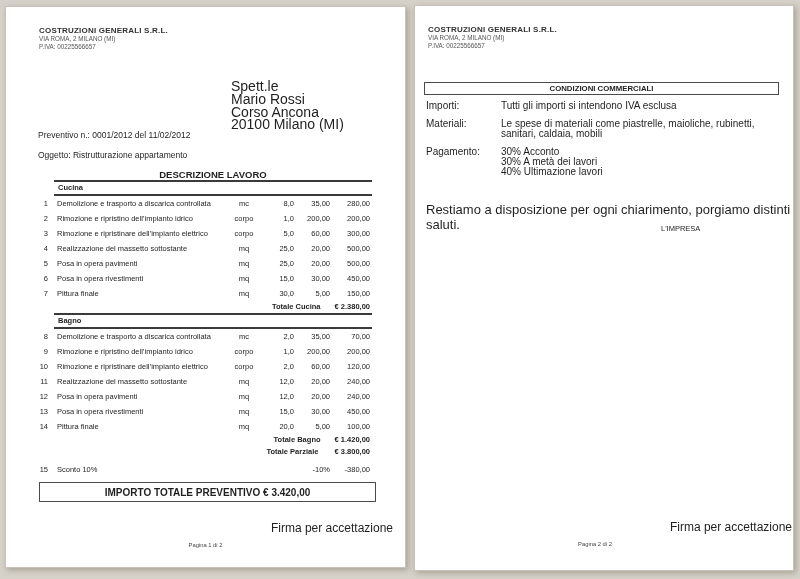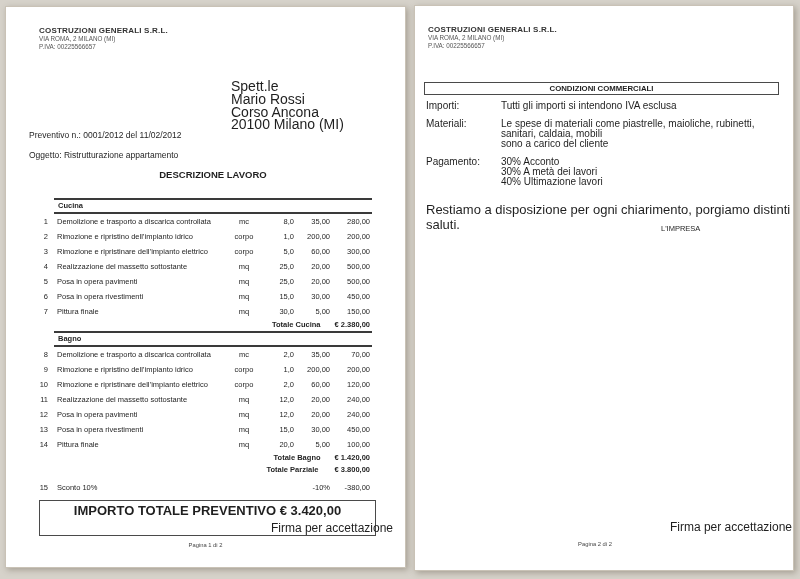--- a/index.html
+++ b/index.html
@@ -22,7 +22,7 @@
   .companyR{left:13px;top:19px;}
 
   .recipient{position:absolute;left:225px;top:73px;font-size:14px;line-height:12.8px;}
-  .meta{position:absolute;left:23px;font-size:8.5px;}
+  .meta{position:absolute;left:32px;font-size:8.5px;}
   .meta.quote{top:123px;}
   .meta.subject{top:143px;}
 

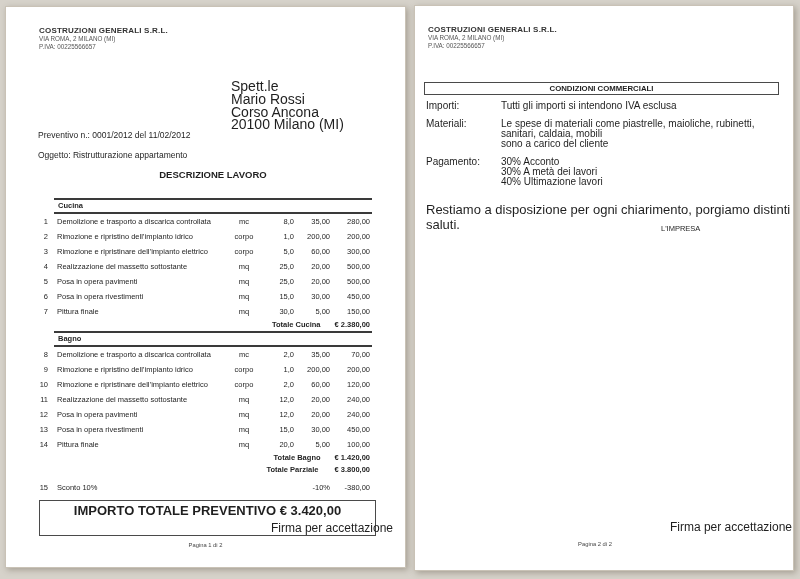--- a/index.html
+++ b/index.html
@@ -240,7 +240,6 @@
           <div class="cc-label">Materiali:</div>
           <div class="cc-lines">
             <div class="cc-line">Le spese di materiali come piastrelle, maioliche, rubinetti, sanitari, caldaia, mobili</div>
-            <div class="cc-line">sono a carico del cliente</div>
           </div>
         </div>
         <div class="cc-item">

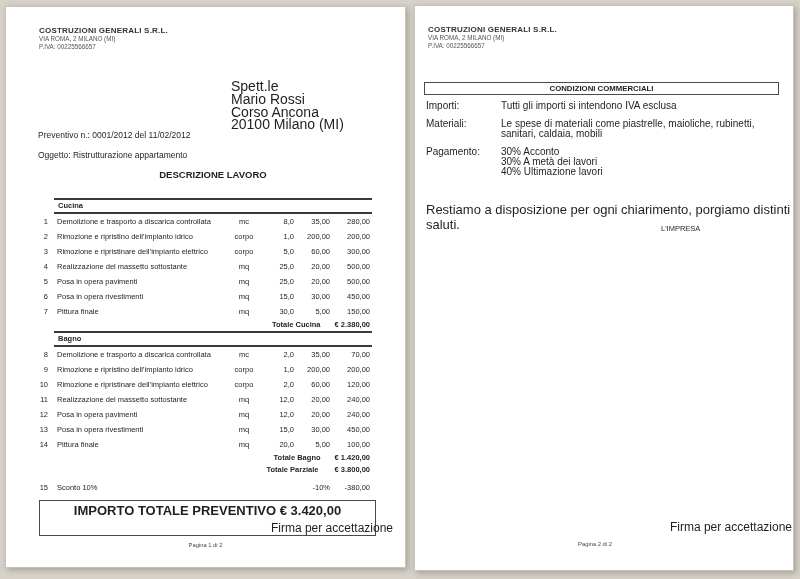--- a/index.html
+++ b/index.html
@@ -28,7 +28,7 @@
 
   .wt{position:absolute;left:28px;top:162px;width:338px;font-size:7.5px;}
   .wt-title{margin-left:20px;text-align:center;font-weight:bold;font-size:9.5px;
-    padding-bottom:18px;border-bottom:2px solid var(--rule);}
+    padding-bottom:0;border-bottom:2px solid var(--rule);}
   .wt-band{margin-left:20px;font-weight:bold;line-height:12px;padding-left:4px;
     border-bottom:2px solid var(--rule);}
   .wt-band.topline{border-top:2px solid var(--rule);}

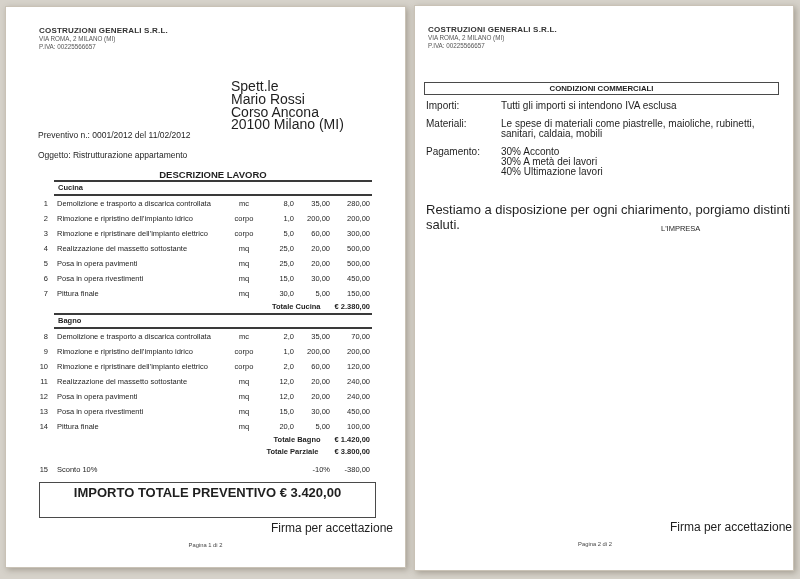--- a/index.html
+++ b/index.html
@@ -42,8 +42,8 @@
     line-height:12px;padding-right:2px;}
   .wt-total .lbl{margin-right:14px;}
   .wt-discount{margin-top:4px;}
-  .grandbox{margin-top:5px;margin-left:5px;width:337px;height:36px;line-height:19px;
-    border:1px solid #4a4a4a;text-align:center;font-weight:bold;font-size:13px;}
+  .grandbox{margin-top:5px;margin-left:5px;width:337px;height:20px;line-height:19px;
+    border:1px solid #4a4a4a;text-align:center;font-weight:bold;font-size:10px;}
   .firma{position:absolute;top:514px;left:16px;font-size:12px;text-align:right;}
   .firmaL{width:371px;}
   .firmaR{width:361px;}

